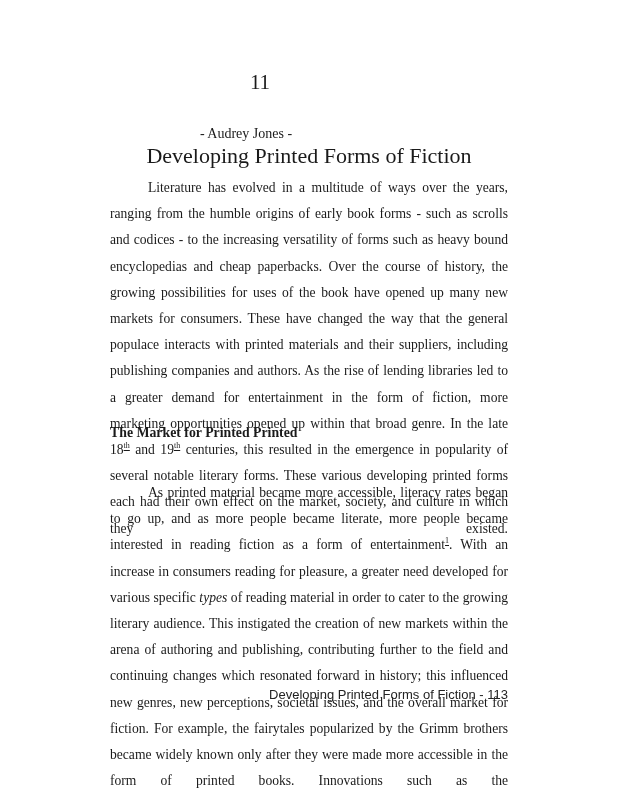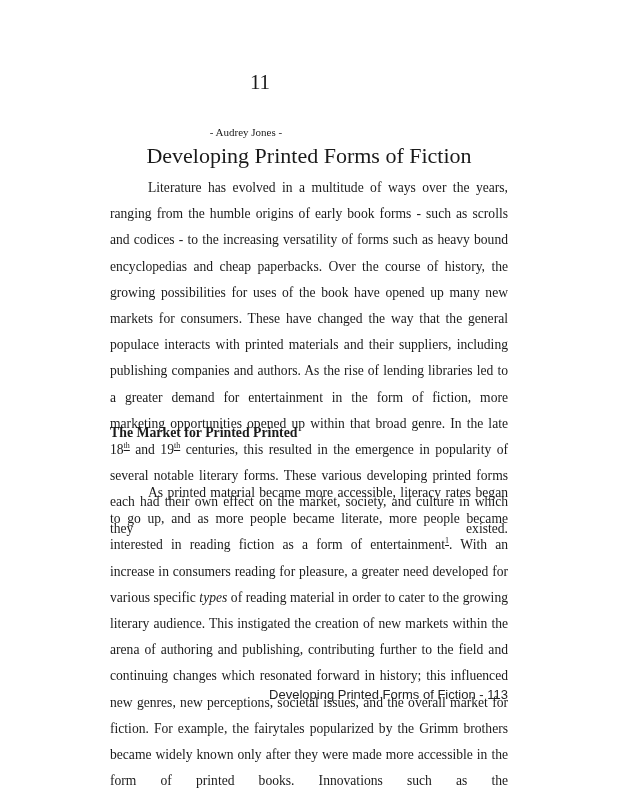--- a/index.html
+++ b/index.html
@@ -8,7 +8,7 @@
     font-family: "Liberation Serif", "DejaVu Serif", serif; }
   .chapnum { position: absolute; left: 0; width: 520px; top: 70px; text-align: center; font-size: 21px; }
   .title { position: absolute; left: 0; width: 618px; top: 103px; text-align: center; font-size: 22px; margin-top: 40px; }
-  .author { position: absolute; left: 0; width: 492px; top: 126px; text-align: center; font-size: 11px; }
+  .author { position: absolute; left: 0; width: 492px; top: 126px; text-align: center; font-size: 14px; }
   .body { position: absolute; left: 110px; width: 398px; font-size: 13.6px; line-height: 26.2px; text-align: justify; }
   .p1 { top: 175px; }
   .p2 { top: 480px; }

